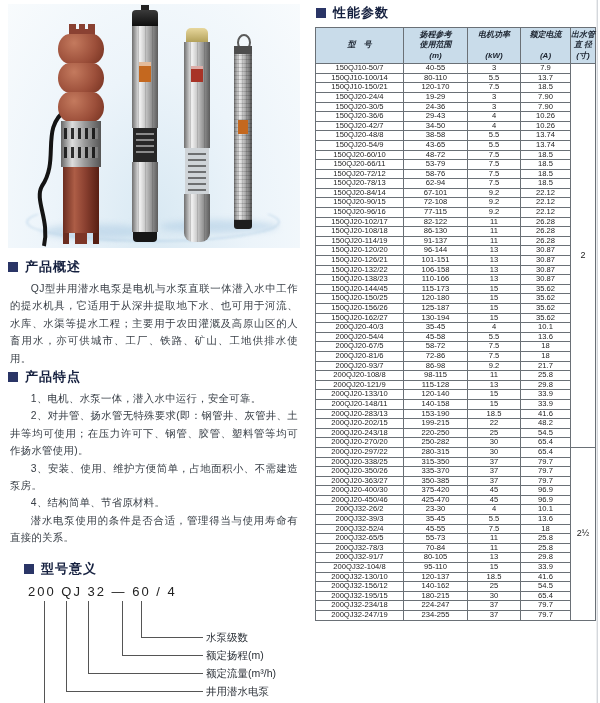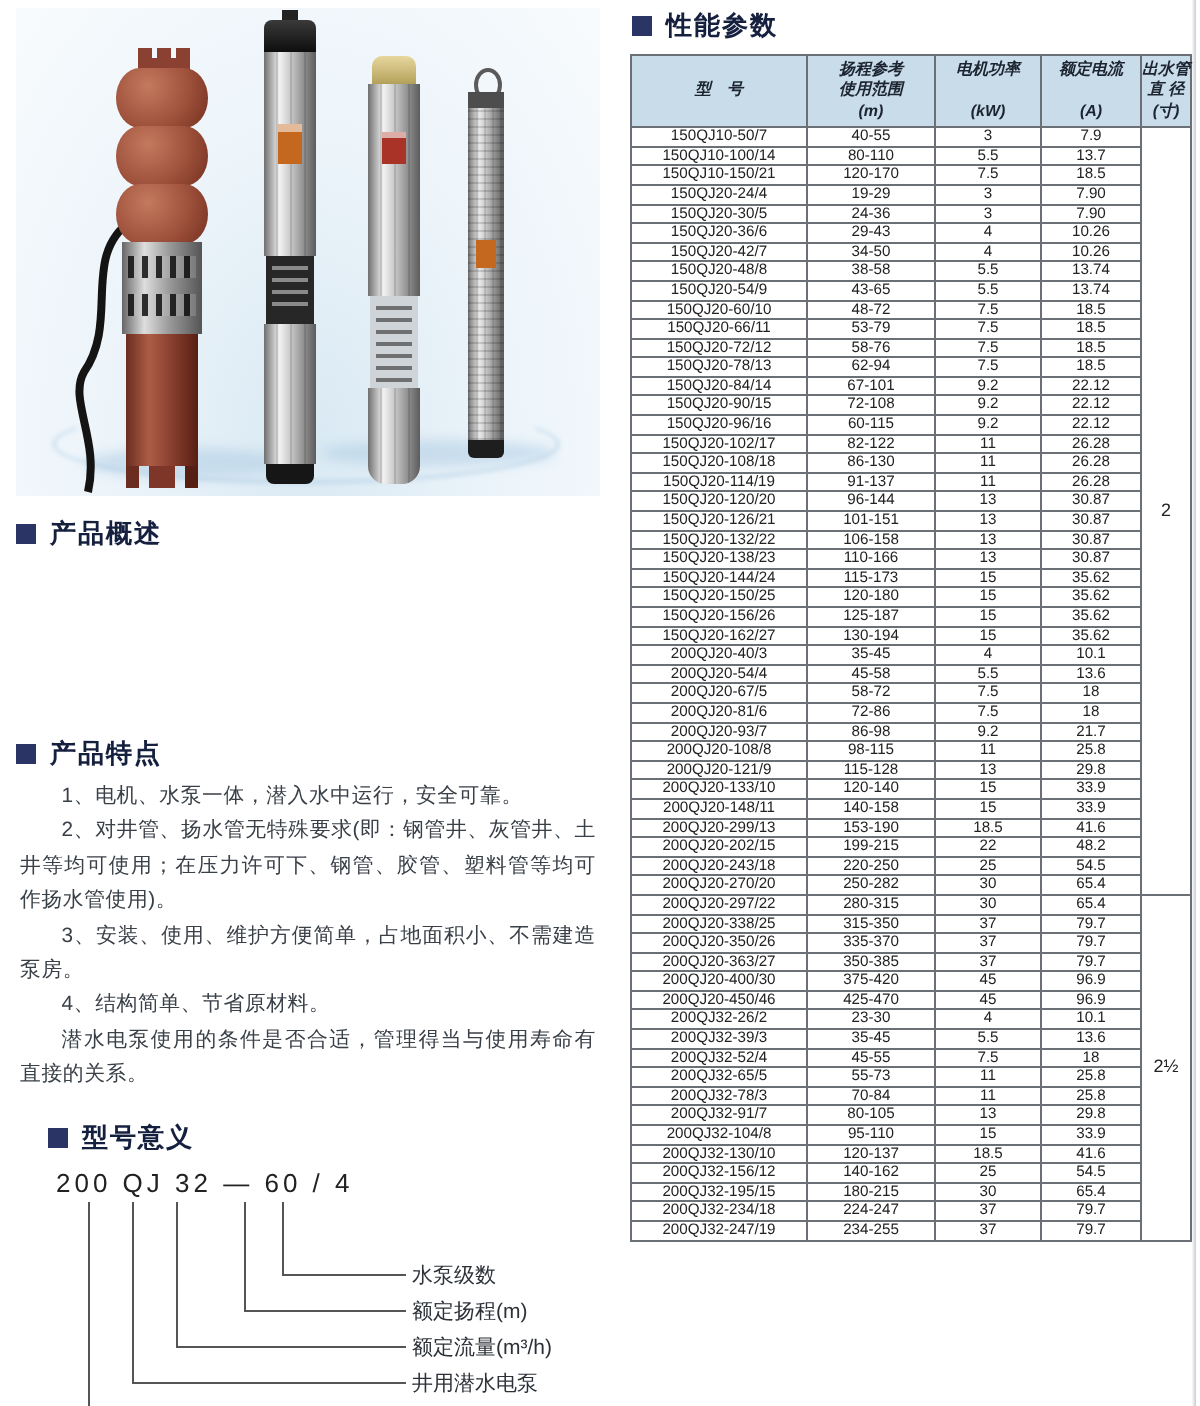--- a/index.html
+++ b/index.html
@@ -332,7 +332,7 @@
           </tr>
           <tr>
             <td class="model">150QJ20-96/16</td>
-            <td class="range">60-115</td>
+            <td class="range">77-115</td>
             <td class="power">9.2</td>
             <td class="current">22.12</td>
           </tr>

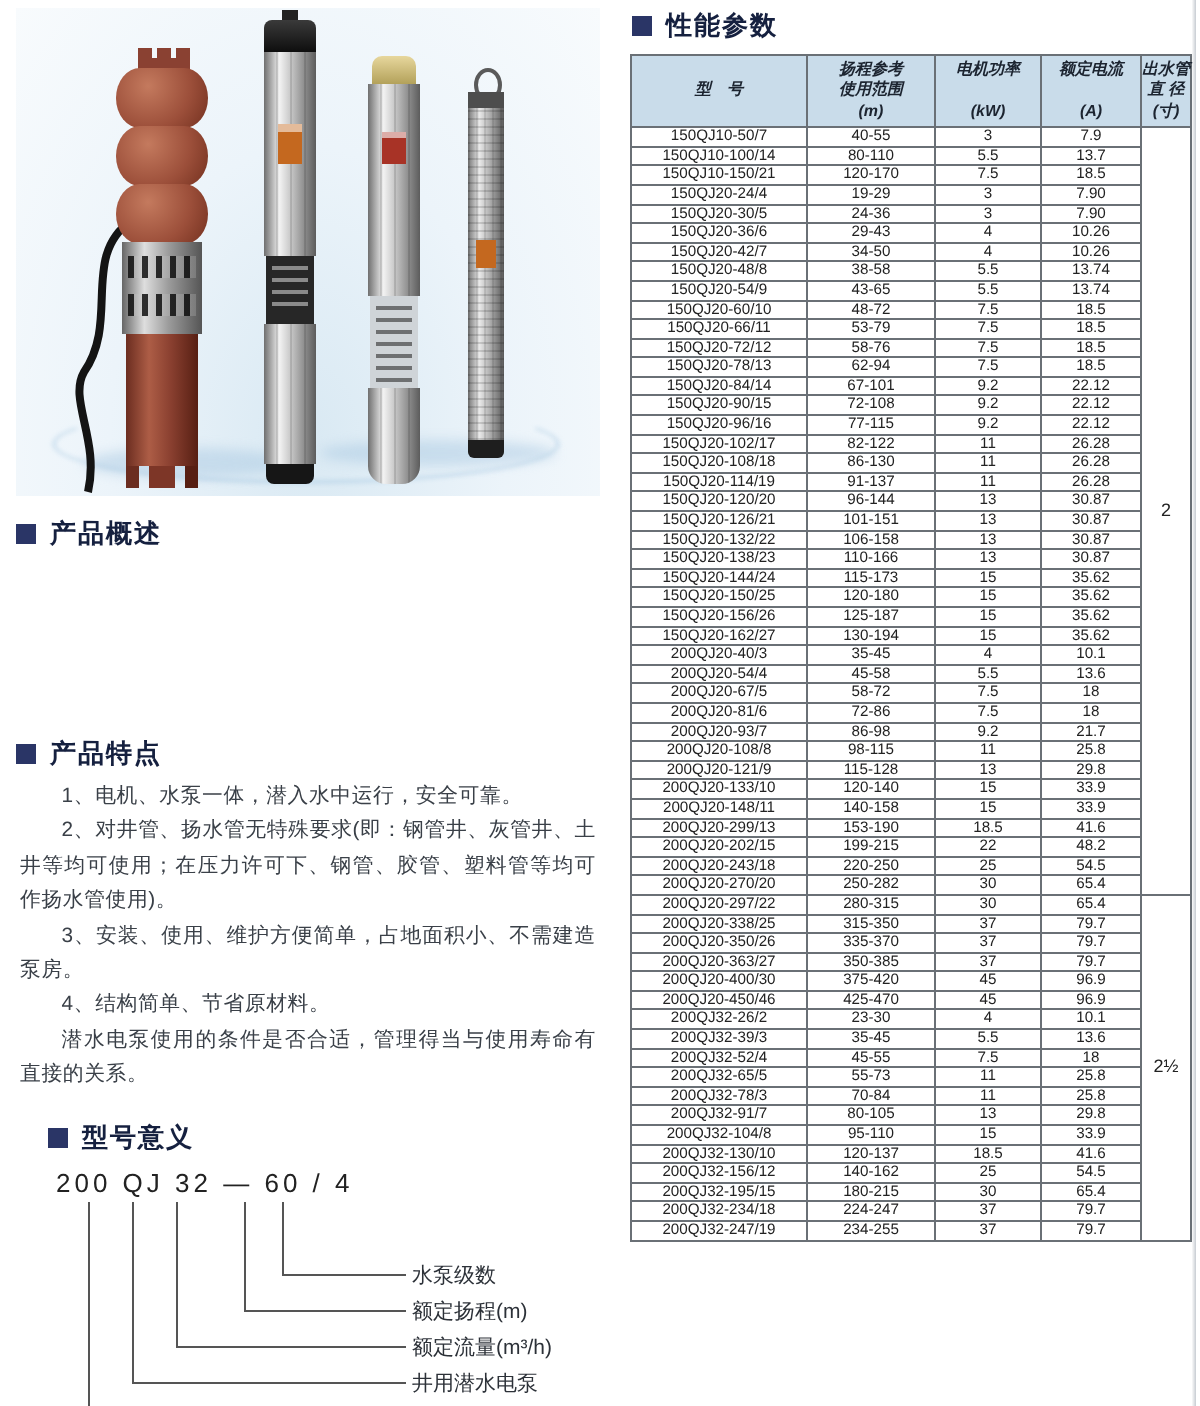--- a/index.html
+++ b/index.html
@@ -171,6 +171,7 @@
         <span class="bullet"></span>
         <h2 class="sec-title">产品概述</h2>
       </div>
+      <p class="body-text">QJ型井用潜水电泵是电机与水泵直联一体潜入水中工作的提水机具，它适用于从深井提取地下水、也可用于河流、水库、水渠等提水工程；主要用于农田灌溉及高原山区的人畜用水，亦可供城市、工厂、铁路、矿山、工地供排水使用。</p>
     </div>
 
     <div class="sec-features">

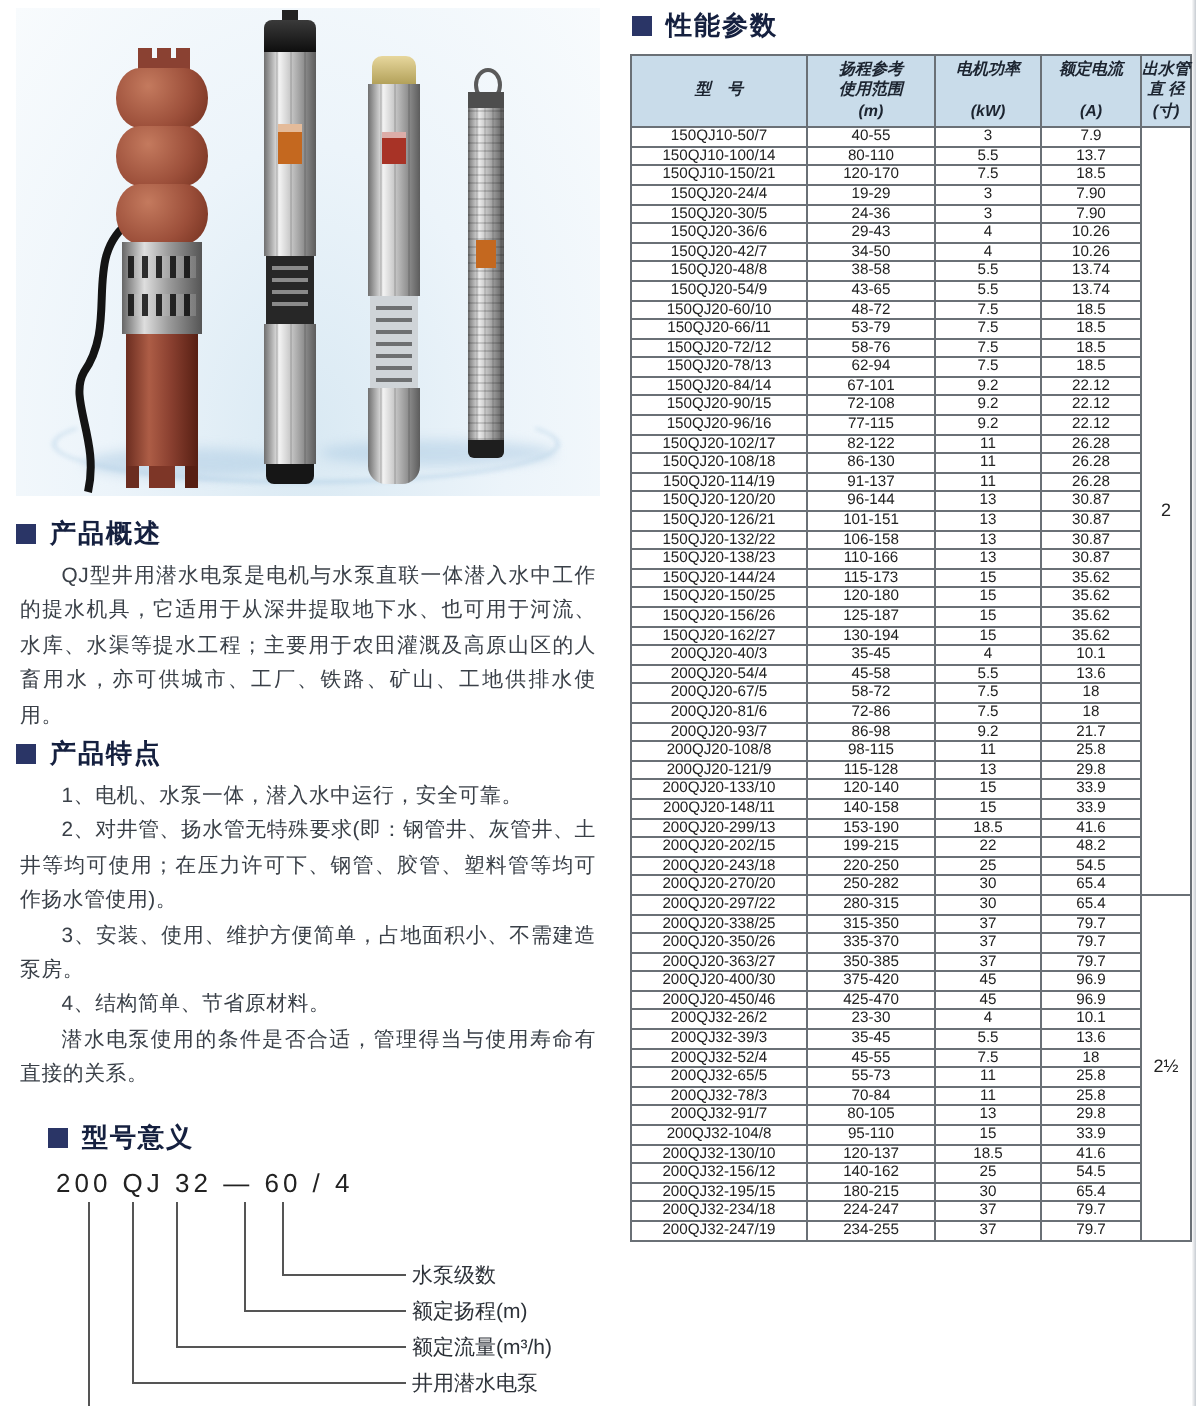--- a/index.html
+++ b/index.html
@@ -380,7 +380,7 @@
             <td class="current">30.87</td>
           </tr>
           <tr>
-            <td class="model">150QJ20-144/24</td>
+            <td class="model">150QJ20-144/45</td>
             <td class="range">115-173</td>
             <td class="power">15</td>
             <td class="current">35.62</td>

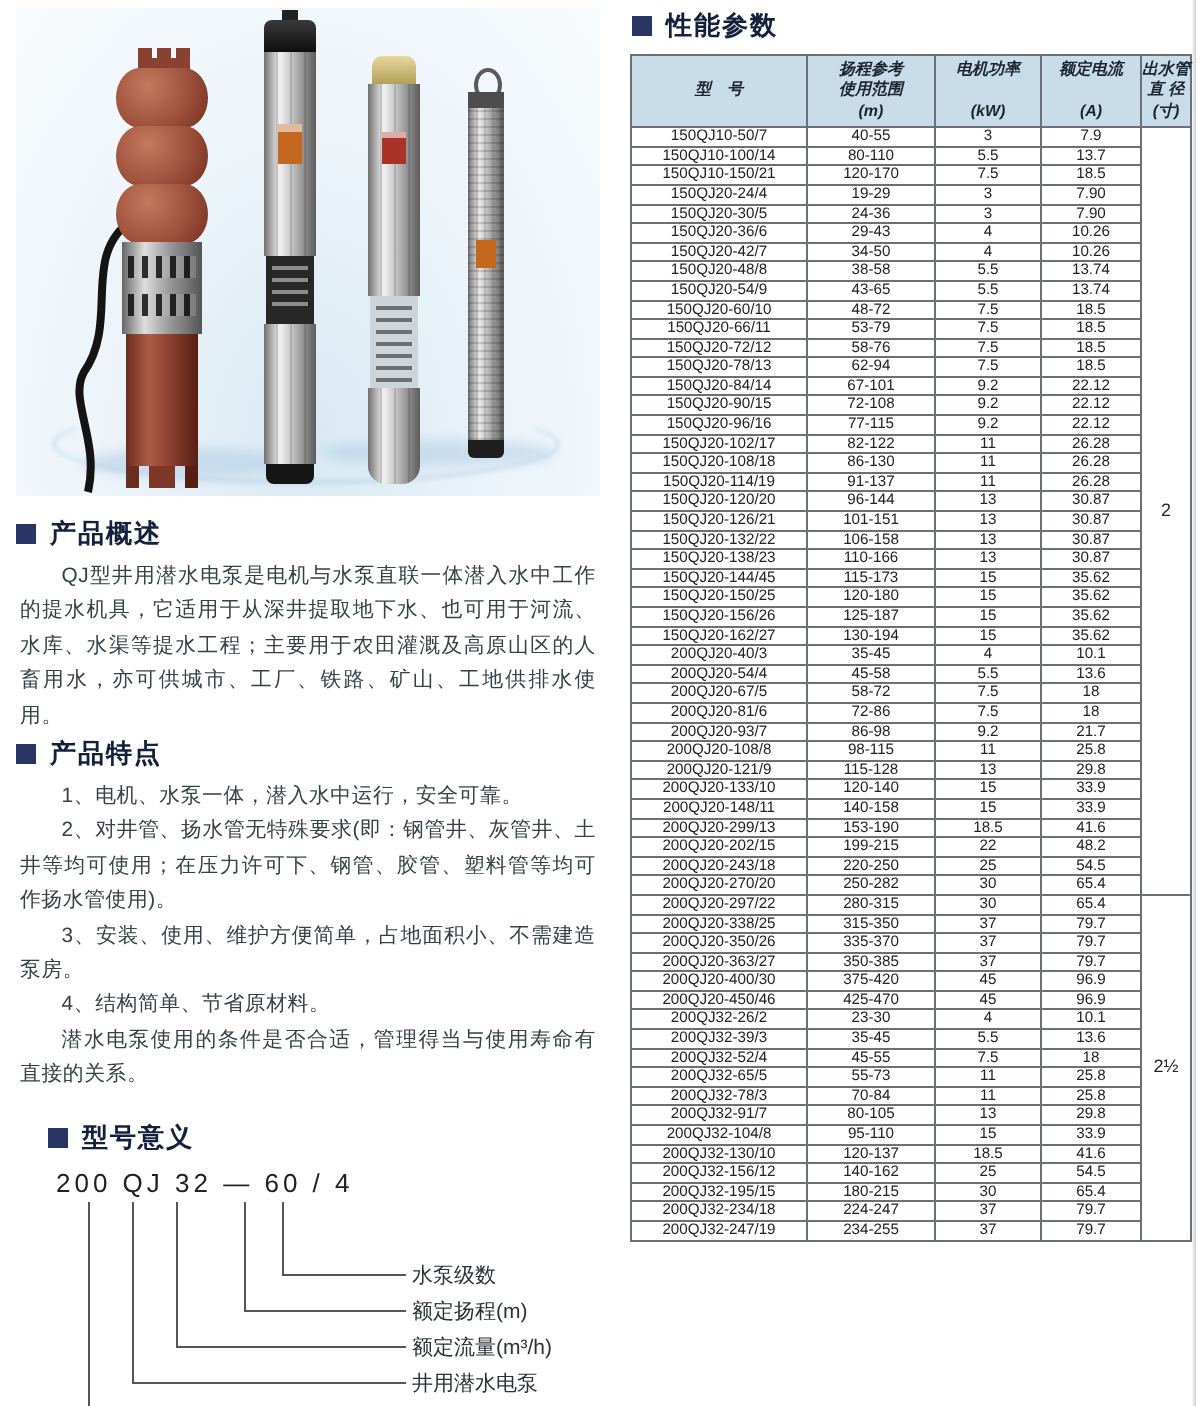--- a/index.html
+++ b/index.html
@@ -458,7 +458,7 @@
             <td class="current">33.9</td>
           </tr>
           <tr>
-            <td class="model">200QJ20-299/13</td>
+            <td class="model">200QJ20-283/13</td>
             <td class="range">153-190</td>
             <td class="power">18.5</td>
             <td class="current">41.6</td>

